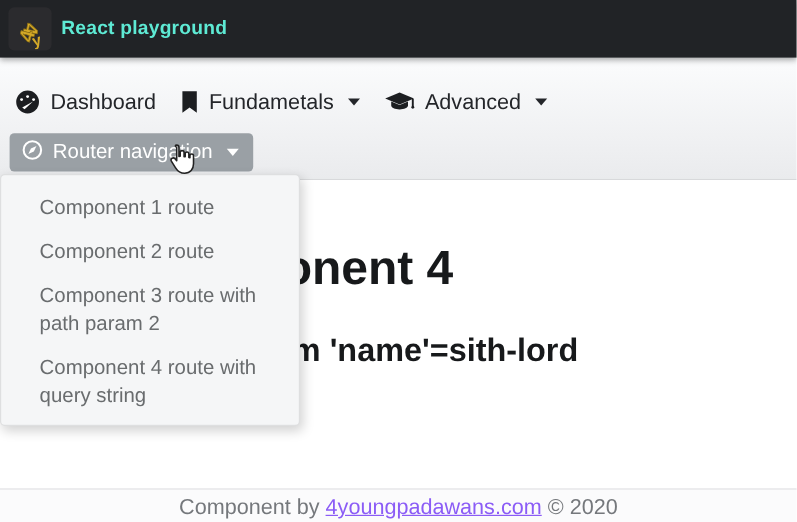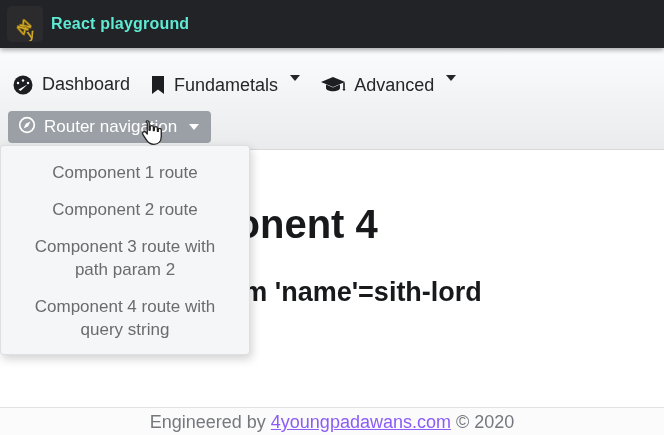--- a/index.html
+++ b/index.html
@@ -33,7 +33,7 @@
     position:absolute; top:26px; left:12px; display:flex; align-items:center;
     gap:20px; color:#24262a; font-size:18px;
   }
-  .navlink { display:flex; align-items:flex-start; gap:8px; cursor:pointer; white-space:nowrap; }
+  .navlink { display:flex; align-items:center; gap:8px; cursor:pointer; white-space:nowrap; }
   .navlink .icn { display:flex; align-items:center; }
   .caret {
     display:inline-block; width:0; height:0; margin-left:4px;

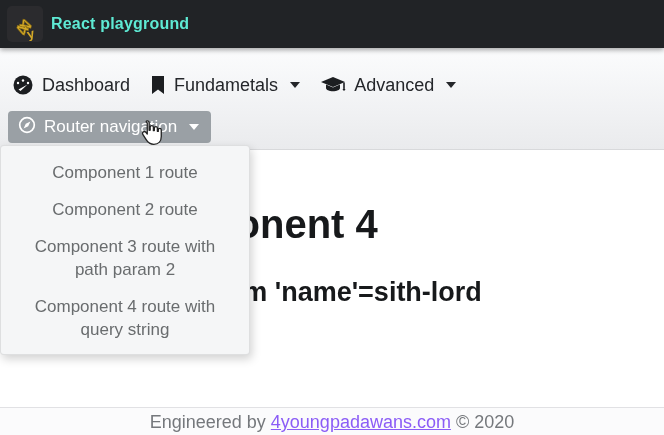--- a/index.html
+++ b/index.html
@@ -52,9 +52,8 @@
   .dropdown {
     position:absolute; top:145px; left:0; width:250px; z-index:10;
     background:#f5f6f7; border:1px solid rgba(0,0,0,0.09);
-    border-radius:4px; padding:8px 0 6px 0;
+    border-radius:4px; padding:8px 0 6px 16px;
     box-shadow:2px 4px 10px rgba(0,0,0,0.18);
-    text-align:center;
   }
   .dropdown-item {
     padding:7px 16px; font-size:17px; line-height:23px; color:#696c6e;

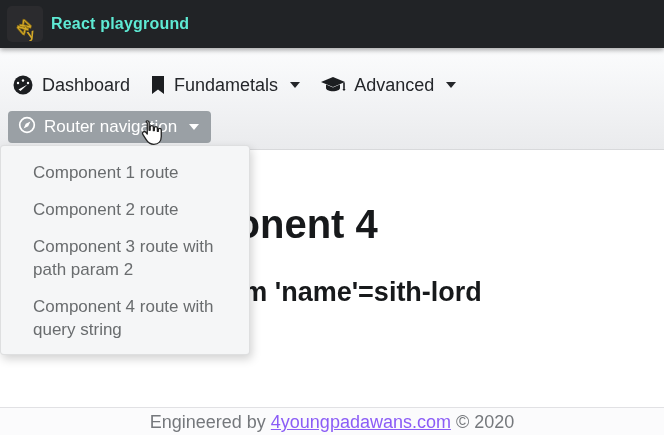--- a/index.html
+++ b/index.html
@@ -155,7 +155,7 @@
   </div>
 
   <div class="footer">
-    <span>Engineered by </span><a>4youngpadawans.com</a><span> © 2020</span>
+    <span>Component by </span><a>4youngpadawans.com</a><span> © 2020</span>
   </div>
 
   <div class="dropdown">

